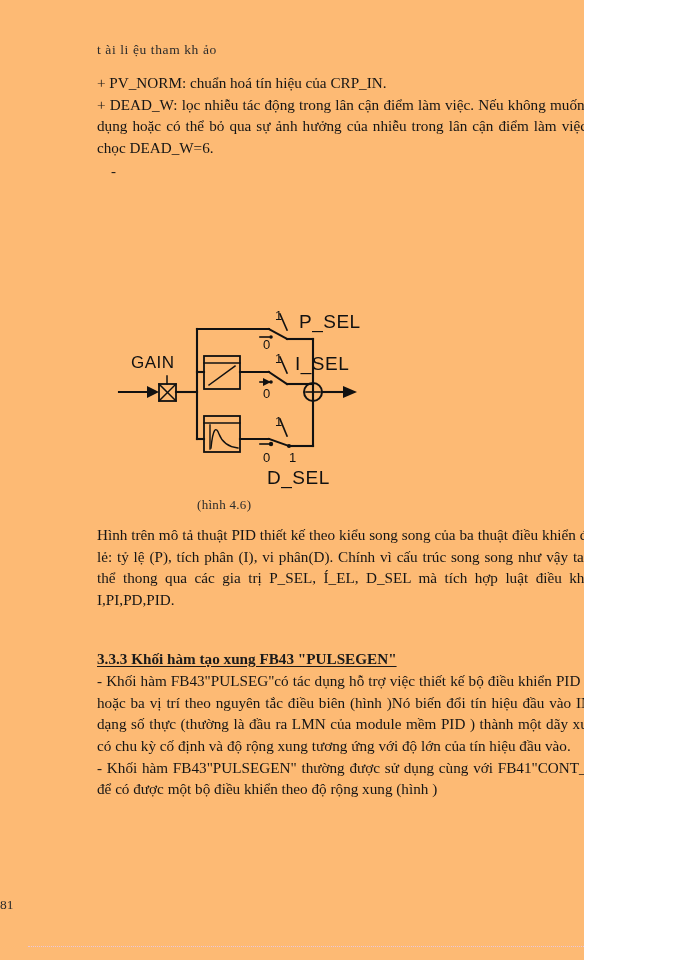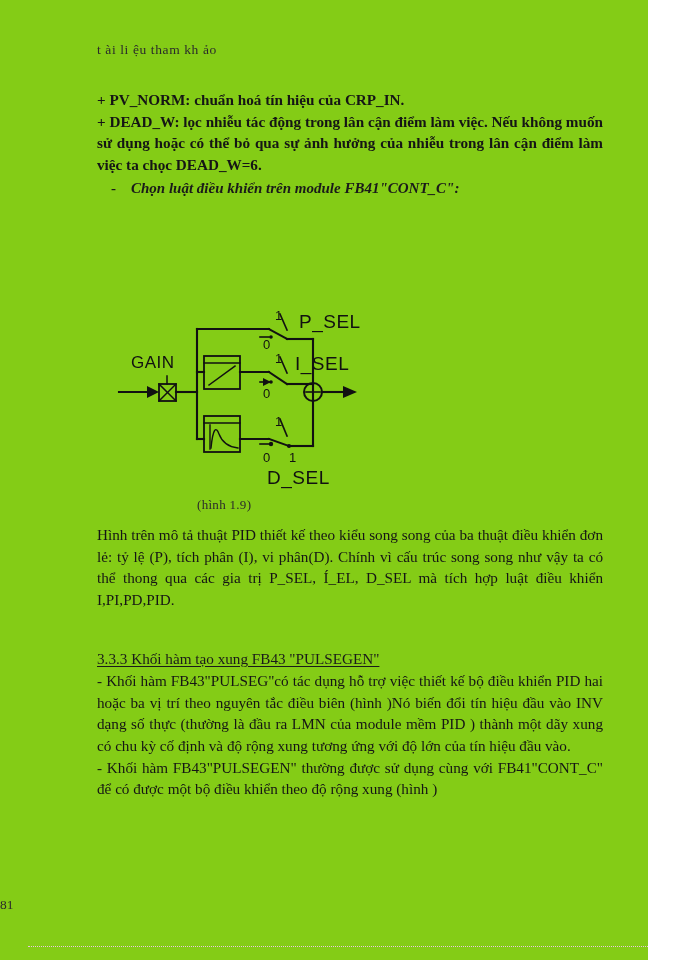--- a/index.html
+++ b/index.html
@@ -9,9 +9,9 @@
   }
   .page {
     position: relative;
-    width: 648px;
+    width: 584px;
     height: 960px;
-    background: #84cc16;
+    background: #fdba74;
     overflow: hidden;
     font-family: "Liberation Serif", "DejaVu Serif", serif;
     color: #1a1a1a;

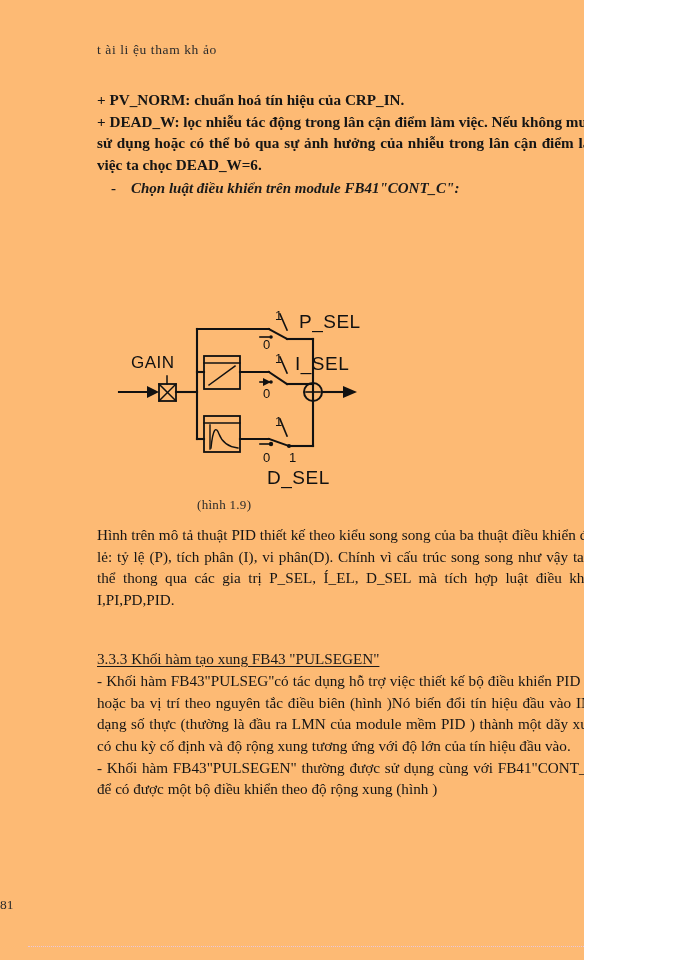--- a/index.html
+++ b/index.html
@@ -28,9 +28,8 @@
   .body-col {
     position: absolute;
     left: 97px;
-    top: 89px;
-    width: 506px;
-    font-weight: bold;
+    top: 72px;
+    width: 506px;
   }
   p.para {
     margin: 0;

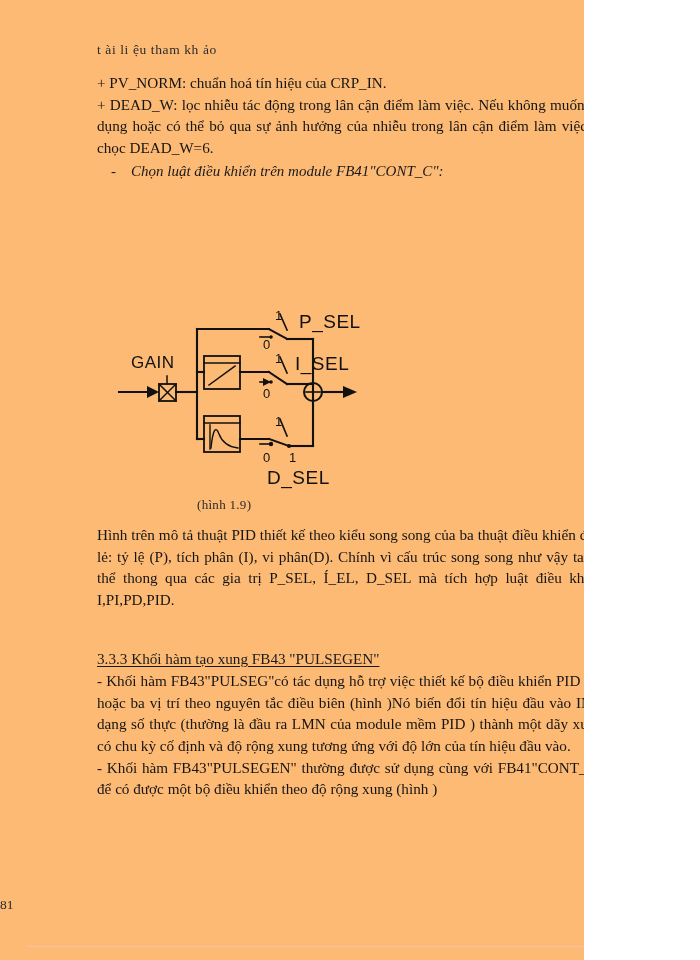--- a/index.html
+++ b/index.html
@@ -123,7 +123,6 @@
     <p class="para">+ DEAD_W: lọc nhiễu tác động trong lân cận điểm làm việc. Nếu không muốn sử dụng hoặc có thể bỏ qua sự ảnh hưởng của nhiễu trong lân cận điểm làm việc ta chọc DEAD_W=6.</p>
     <p class="bullet-italic">
       <span class="dash">-</span>
-      <span>Chọn luật điều khiển trên module FB41"CONT_C":</span>
     </p>
   </div>
 

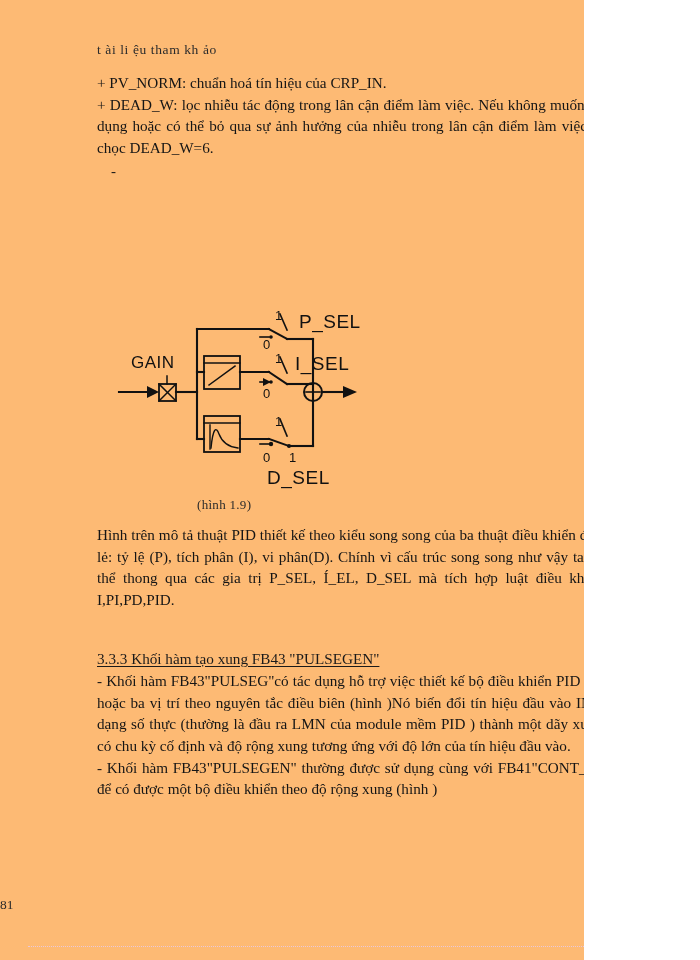--- a/index.html
+++ b/index.html
@@ -204,7 +204,7 @@
         </g>
       </svg>
     </div>
-    <div class="figure-caption">(hình  1.9)</div>
+    <div class="figure-caption">(hình  4.6)</div>
   </div>
 
   <div class="lower-col">

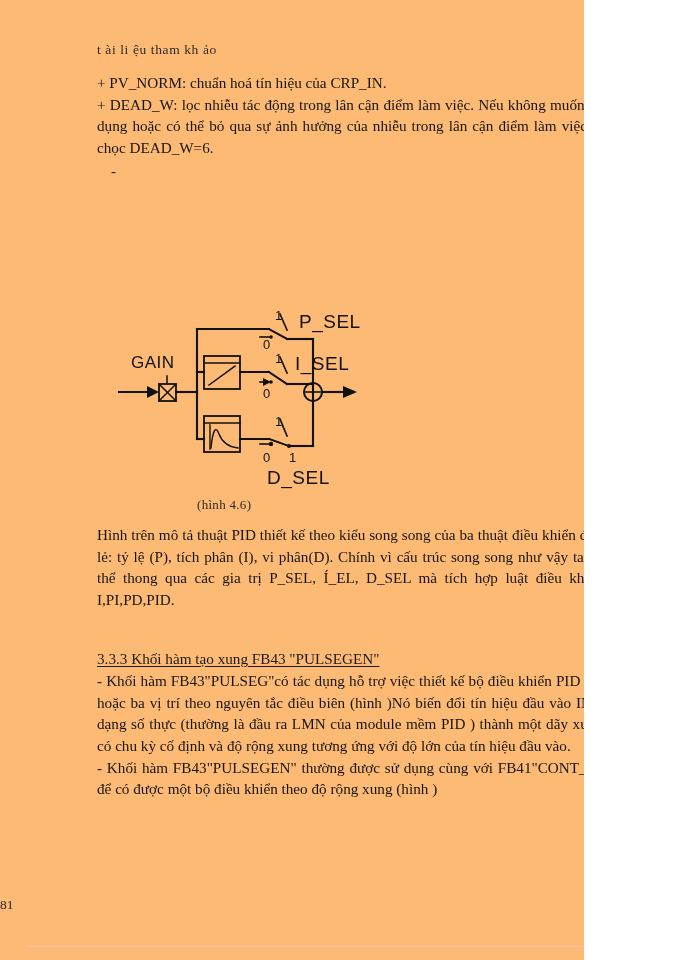--- a/index.html
+++ b/index.html
@@ -89,7 +89,7 @@
   h3.heading {
     margin: 0 0 1px 0;
     font-size: 15.2px;
-    font-weight: 400;
+    font-weight: 700;
     text-decoration: underline;
     text-underline-offset: 2px;
     line-height: 1.4;

